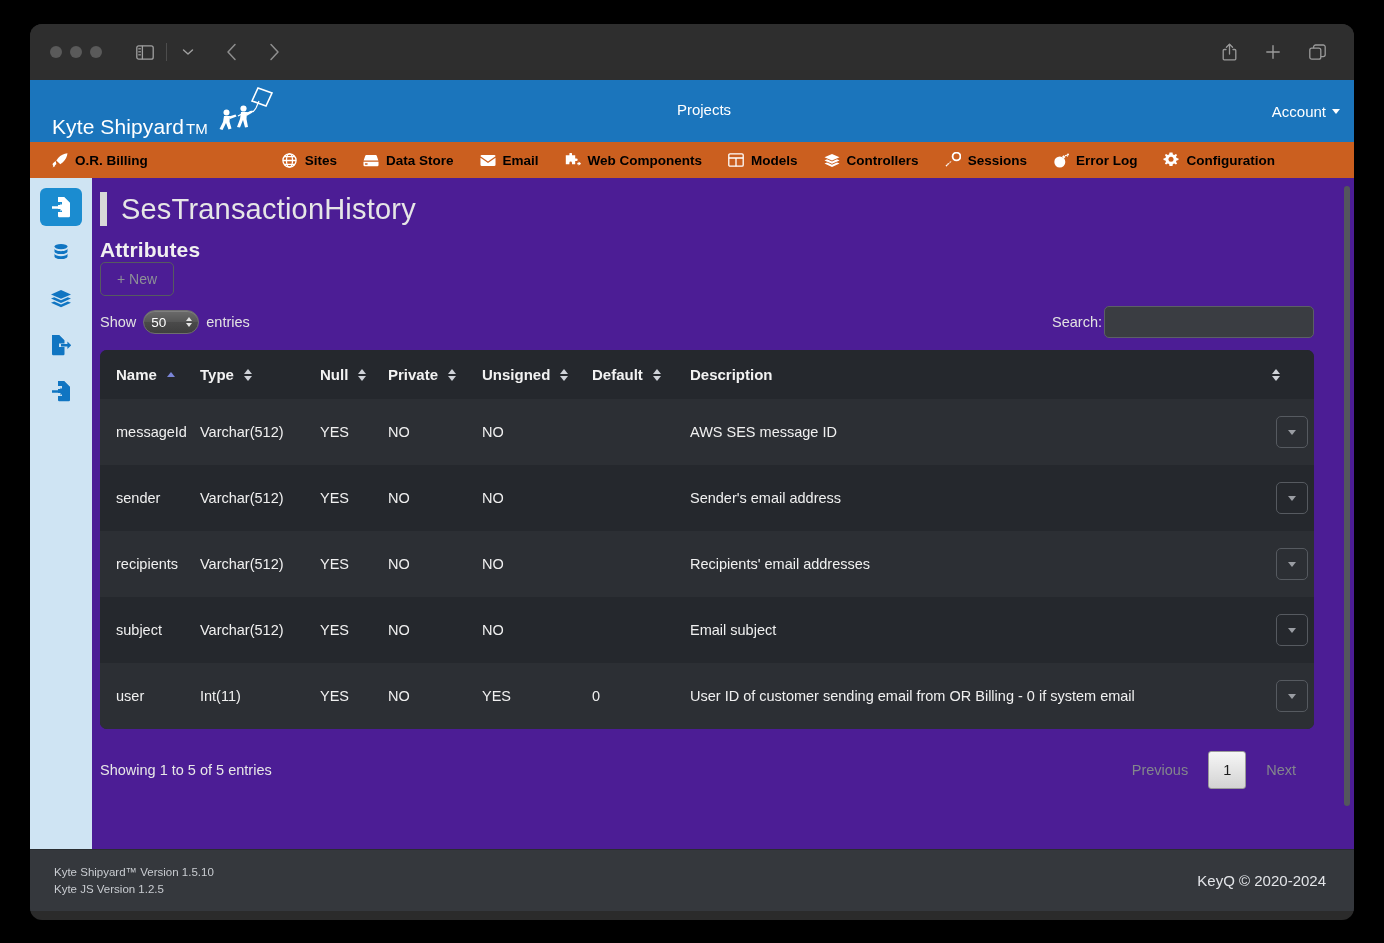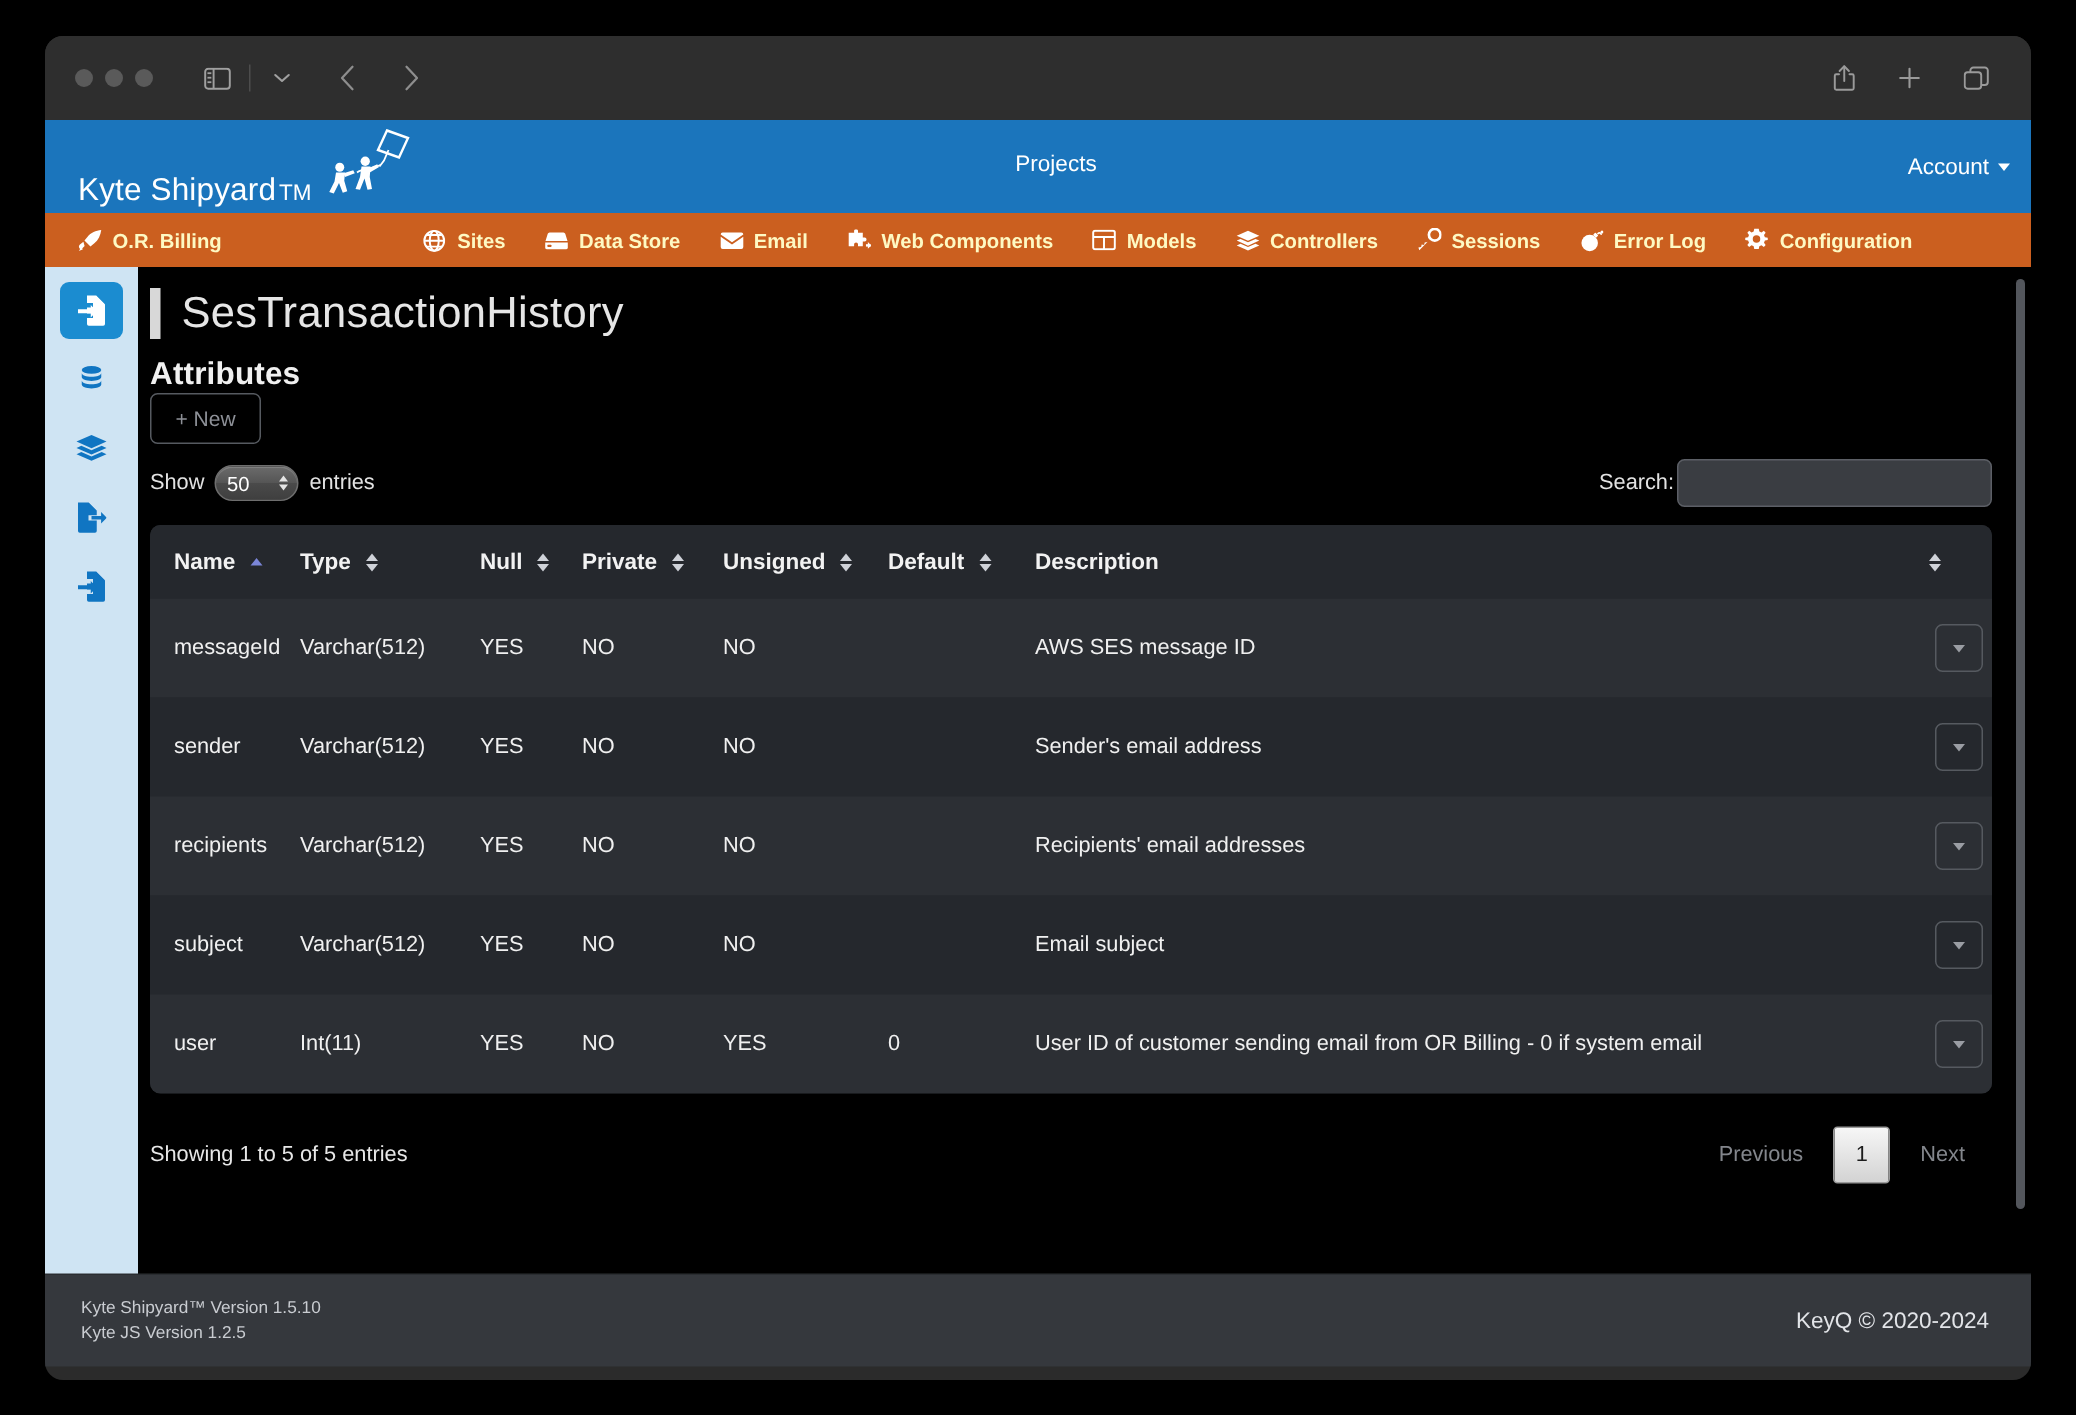--- a/index.html
+++ b/index.html
@@ -106,7 +106,7 @@
   }
   .nav-item {
     display: flex; align-items: center; gap: 7px;
-    color: #fef9c3; font-size: 13.5px; font-weight: 600;
+    color: #000000; font-size: 13.5px; font-weight: 600;
     white-space: nowrap;
     padding: 0 13px;
     height: 36px;

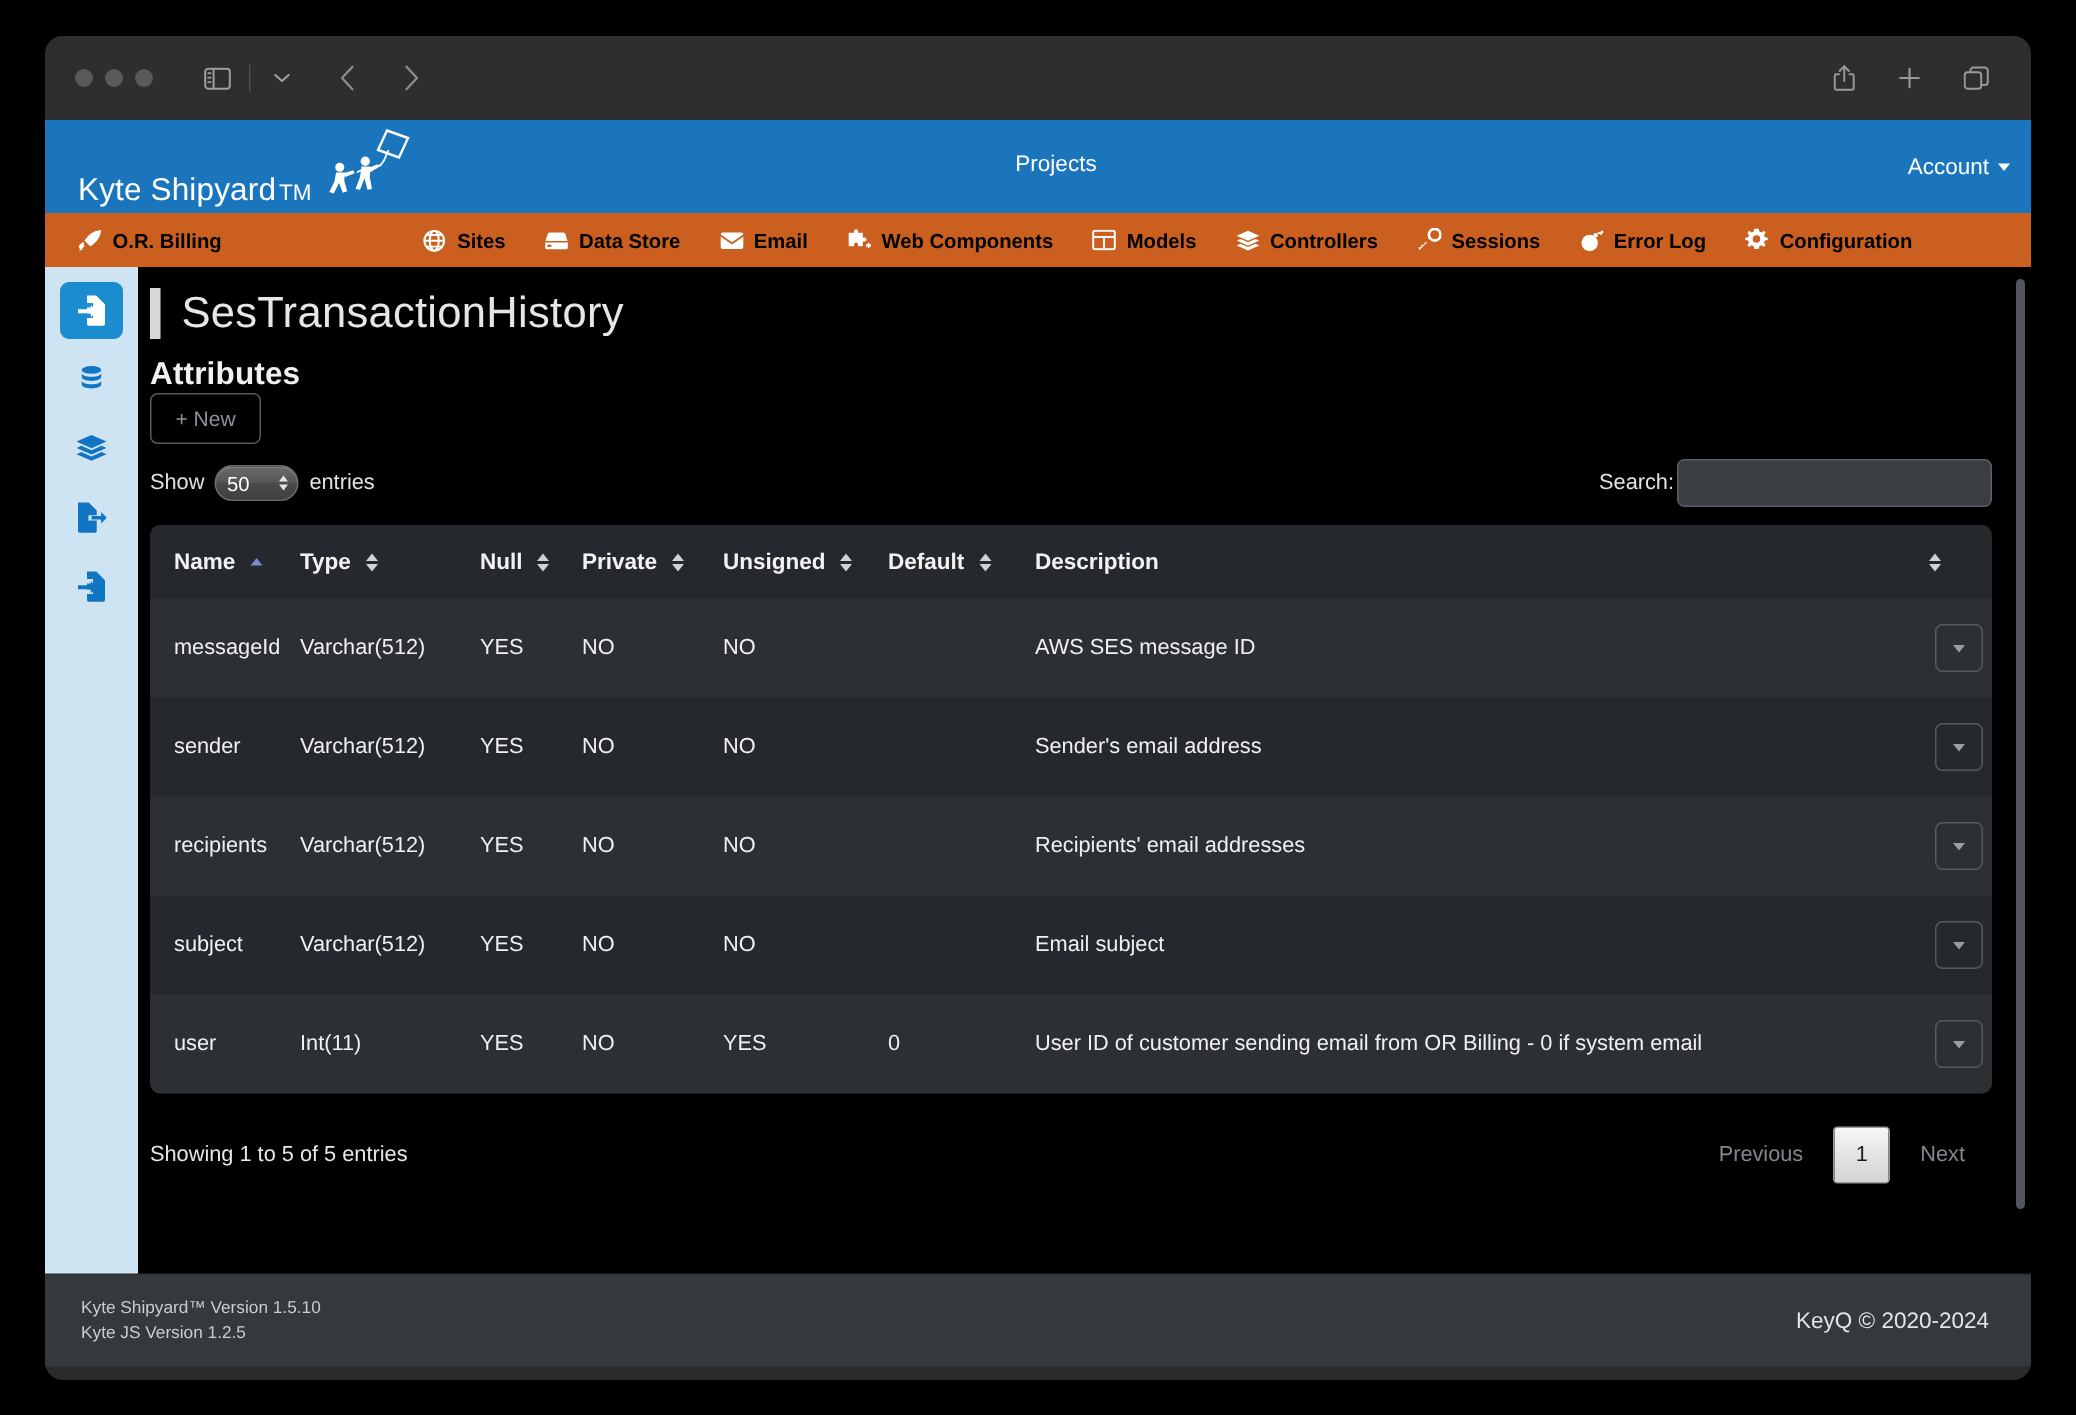--- a/index.html
+++ b/index.html
@@ -143,8 +143,8 @@
   
   .content {
     flex: 1;
-    background: #000000;
-    padding: 0 26px 0 8px;
+    background: #4c1d95;
+    padding: 0 40px 0 8px;
     position: relative;
     overflow: hidden;
   }

